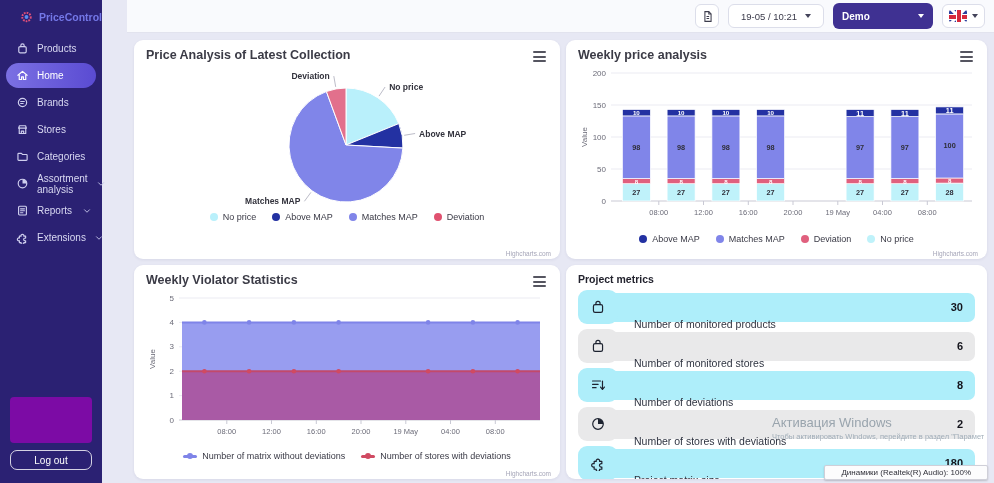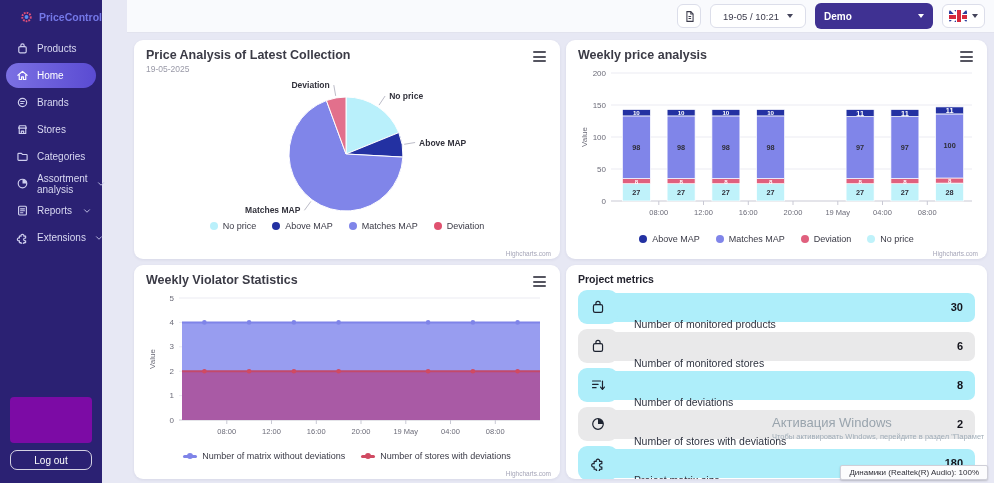--- a/index.html
+++ b/index.html
@@ -25,7 +25,7 @@
   .tb-box { background:#fff; border:1px solid #dcdeea; border-radius:6px; display:flex; align-items:center; justify-content:center; cursor:pointer; }
   .tb-doc { width:24px; height:24px; color:#3c3c4c; }
   .tb-date { height:24px; padding:0 12px; gap:8px; font-size:9.5px; color:#3a3a4a; }
-  .tb-demo { height:25px; width:118px; background:#3f3192; border-radius:6px; color:#fff; font-size:10px; font-weight:bold; display:flex; align-items:center; padding:13px 9px; cursor:pointer; }
+  .tb-demo { height:25px; width:100px; background:#3f3192; border-radius:6px; color:#fff; font-size:10px; font-weight:bold; display:flex; align-items:center; padding:13px 9px; cursor:pointer; }
   .tb-demo .caret { margin-left:auto; }
   .caret { width:0; height:0; border-left:3.5px solid transparent; border-right:3.5px solid transparent; border-top:4px solid #fff; }
   .caret.dark { border-top-color:#44445a; }

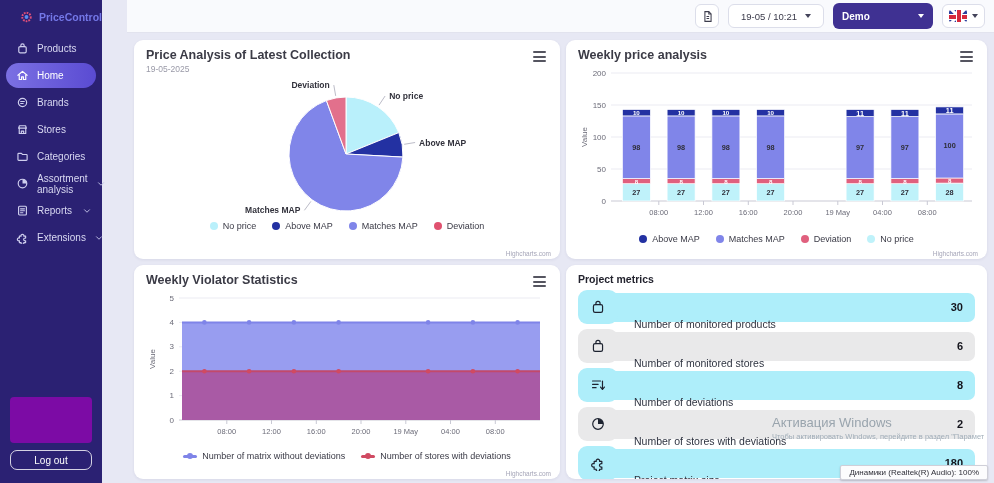--- a/index.html
+++ b/index.html
@@ -202,7 +202,6 @@
       <div class="card-head">
         <div>
           <div class="c-title">Price Analysis of Latest Collection</div>
-          <div class="c-sub">19-05-2025</div>
         </div>
         <div class="menu-btn">
             <i></i>

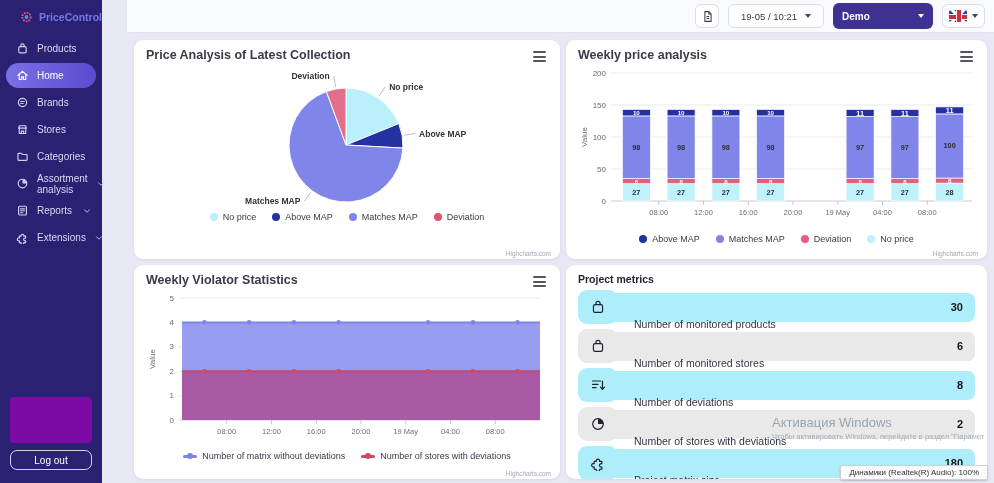--- a/index.html
+++ b/index.html
@@ -66,7 +66,7 @@
   .watermark { position:absolute; left:772px; top:415px; z-index:3; pointer-events:none; }
   .watermark .w1 { font-size:13px; color:rgba(132,146,158,.8); }
   .watermark .w2 { font-size:7.5px; color:rgba(140,156,170,.8); margin-top:2px; width:212px; white-space:nowrap; overflow:hidden; }
-  .toast { position:absolute; right:6px; bottom:3px; background:#fcfcfd; border:1px solid #cfcfd8; border-radius:2px; padding:2px 8px; font-size:8px; color:#2f2f38; z-index:6; box-shadow:0 1px 2px rgba(0,0,0,.18); }
+  .toast { position:absolute; right:6px; bottom:3px; background:#fcfcfd; border:1px solid #cfcfd8; border-radius:2px; padding:2px 16px; font-size:8px; color:#2f2f38; z-index:6; box-shadow:0 1px 2px rgba(0,0,0,.18); }
 </style>
 </head>
 <body>

